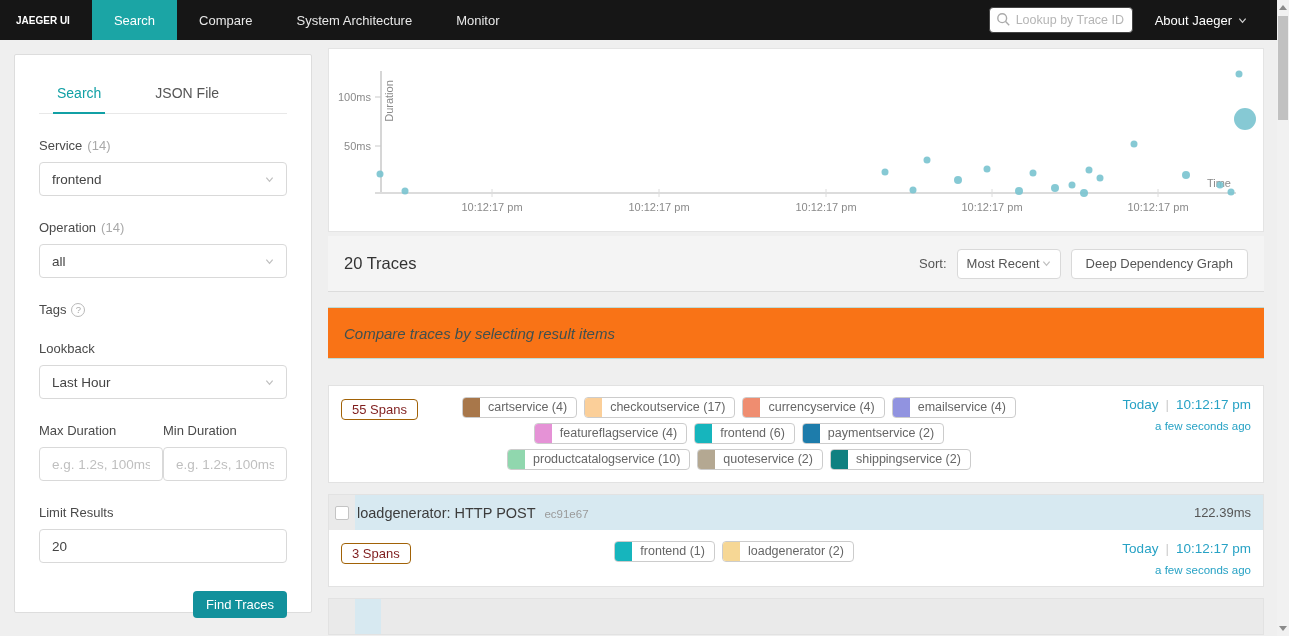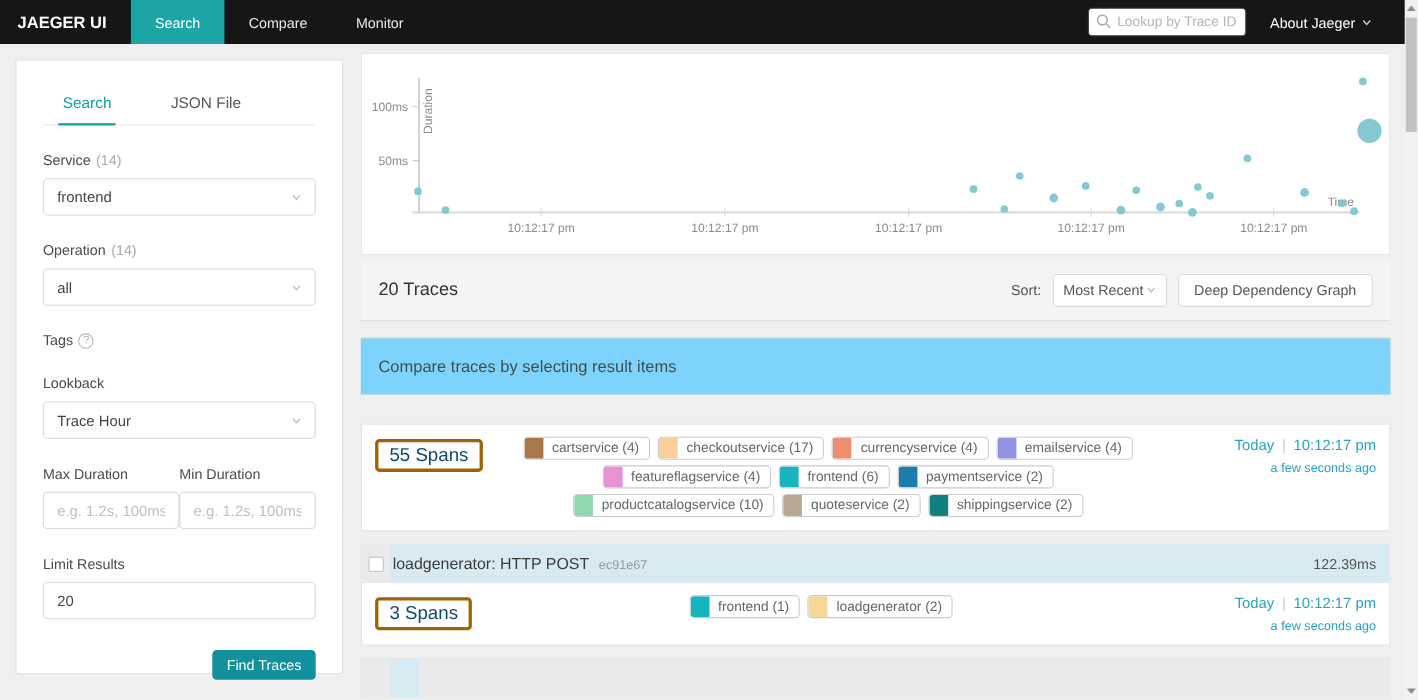--- a/index.html
+++ b/index.html
@@ -9,7 +9,7 @@
   
   .navbar { position:relative; height:40px; background:#161616; display:flex;
     align-items:stretch; padding-right:12px; width:1277px; }
-  .brand { color:#fff; font-size:15px; font-weight:bold; display:flex; align-items:center;
+  .brand { color:#fff; font-size:10px; font-weight:bold; display:flex; align-items:center;
     padding:0 22px 0 16px; }
   .nav-items { display:flex; list-style:none; }
   .nav-item { color:#e8e8e8; font-size:13px; display:flex; align-items:center;

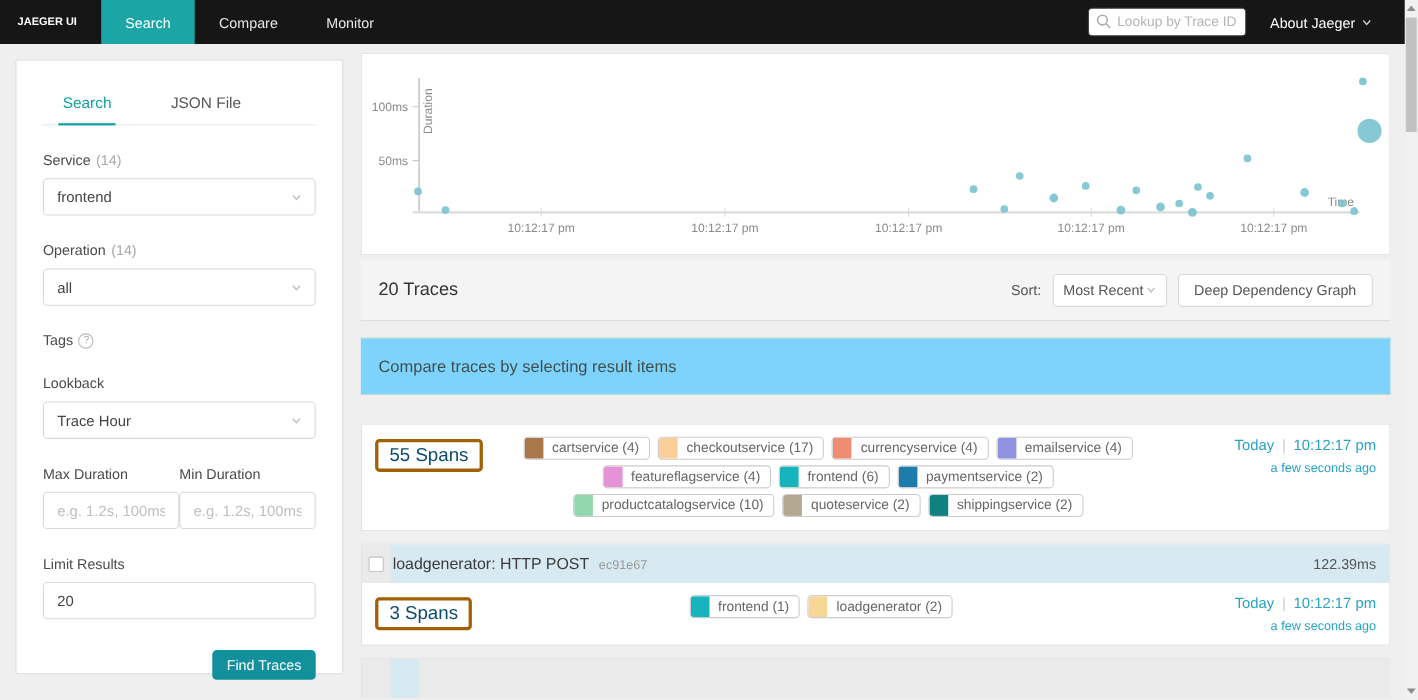--- a/index.html
+++ b/index.html
@@ -118,6 +118,7 @@
   <ul class="nav-items" id="nav-items">
       <li class="nav-item active">Search</li>
       <li class="nav-item">Compare</li>
+      <li class="nav-item">System Architecture</li>
       <li class="nav-item">Monitor</li>
     </ul>
   <div class="nav-right">

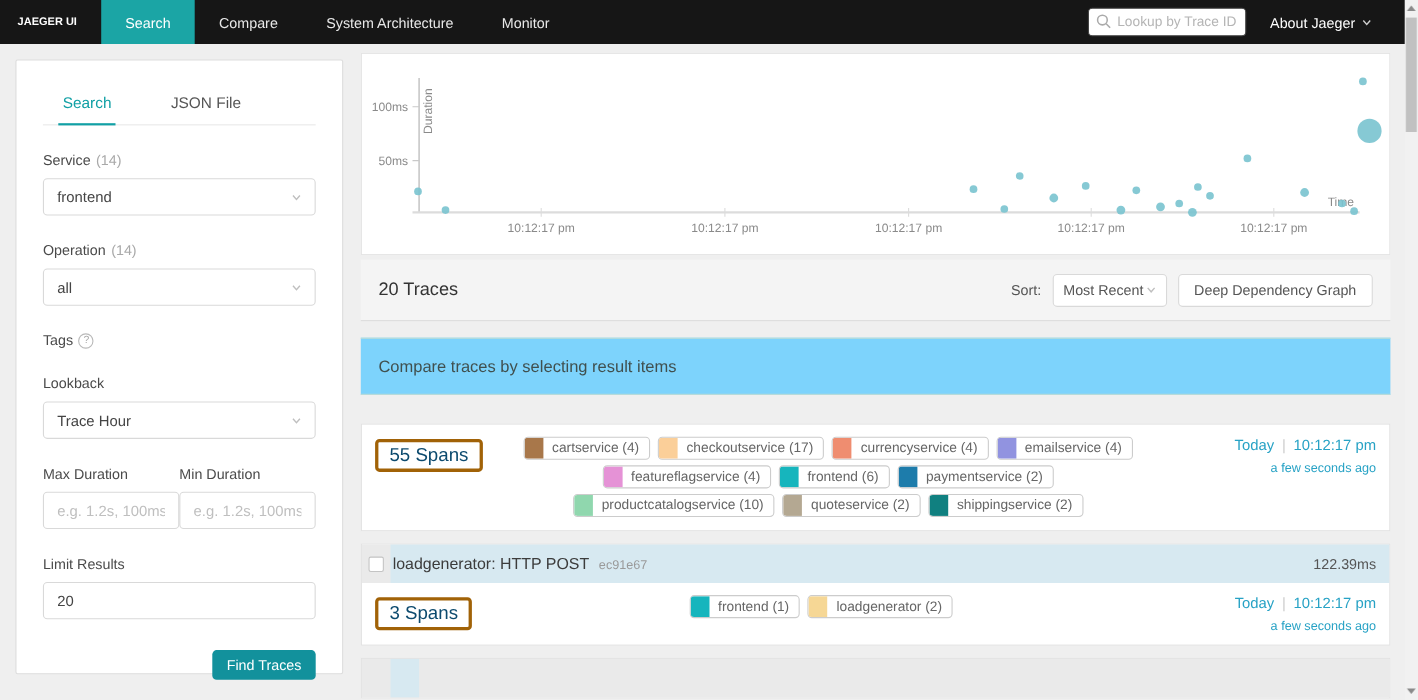--- a/index.html
+++ b/index.html
@@ -71,10 +71,10 @@
     font-family:"Liberation Sans", sans-serif; }
 
   
-  .compare-banner { margin-top:15px; height:52px; background:#7dd3fc;
+  .compare-banner { margin-top:15px; height:52px; background:#f97316;
     border-top:1px solid #bcdcd8; border-bottom:1px solid #bcdcd8;
     display:flex; align-items:center; padding:0 16px; font-size:15px; color:#40504f;
-    margin-bottom:26px; }
+    margin-bottom:26px;font-style:italic; }
 
   
   .trace-card { background:#fff; border:1px solid #e2e2e2; margin-bottom:11px; cursor:pointer; }

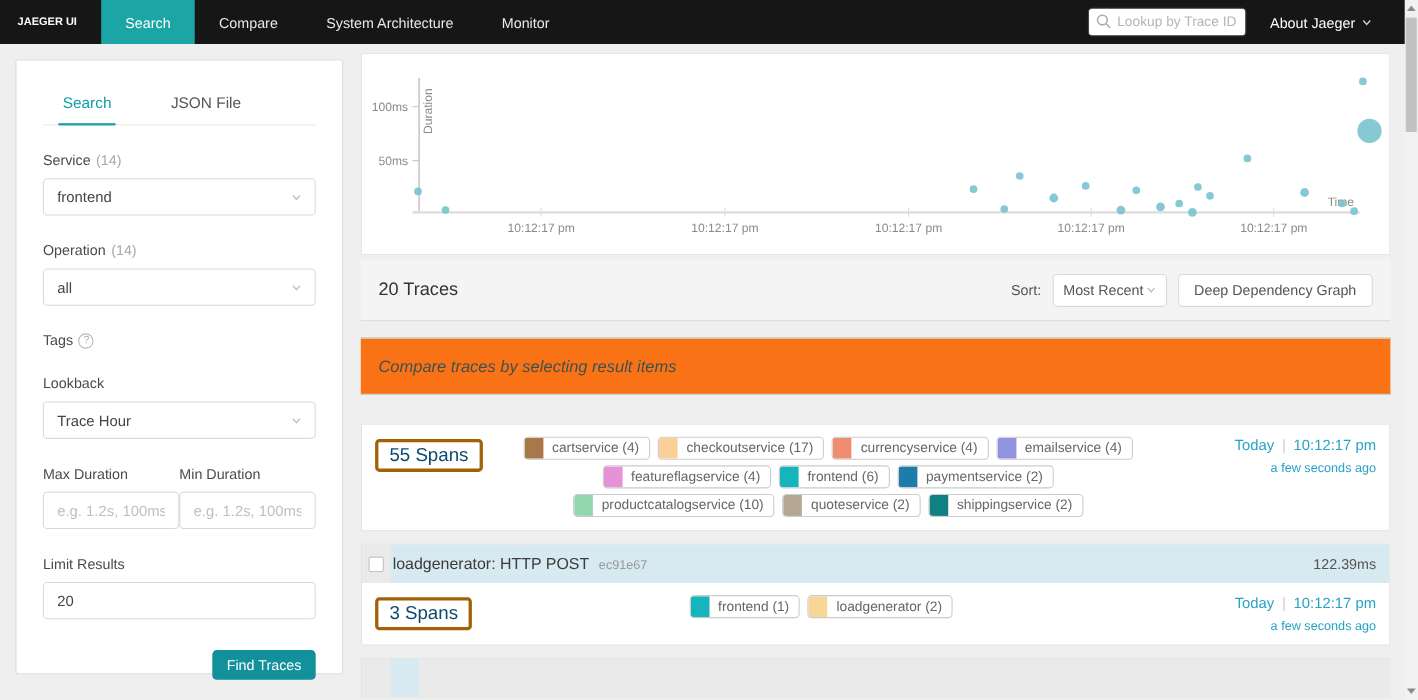--- a/index.html
+++ b/index.html
@@ -184,7 +184,7 @@
         <span>Lookback</span>
       </div>
       <div class="select">
-        <span>Trace Hour</span>
+        <span>Last Hour</span>
         <svg class="chev" viewBox="0 0 10 10">
           <polyline points="1.5,3 5,7 8.5,3" fill="none" stroke="#bfbfbf" stroke-width="1.4"></polyline>
           </svg>

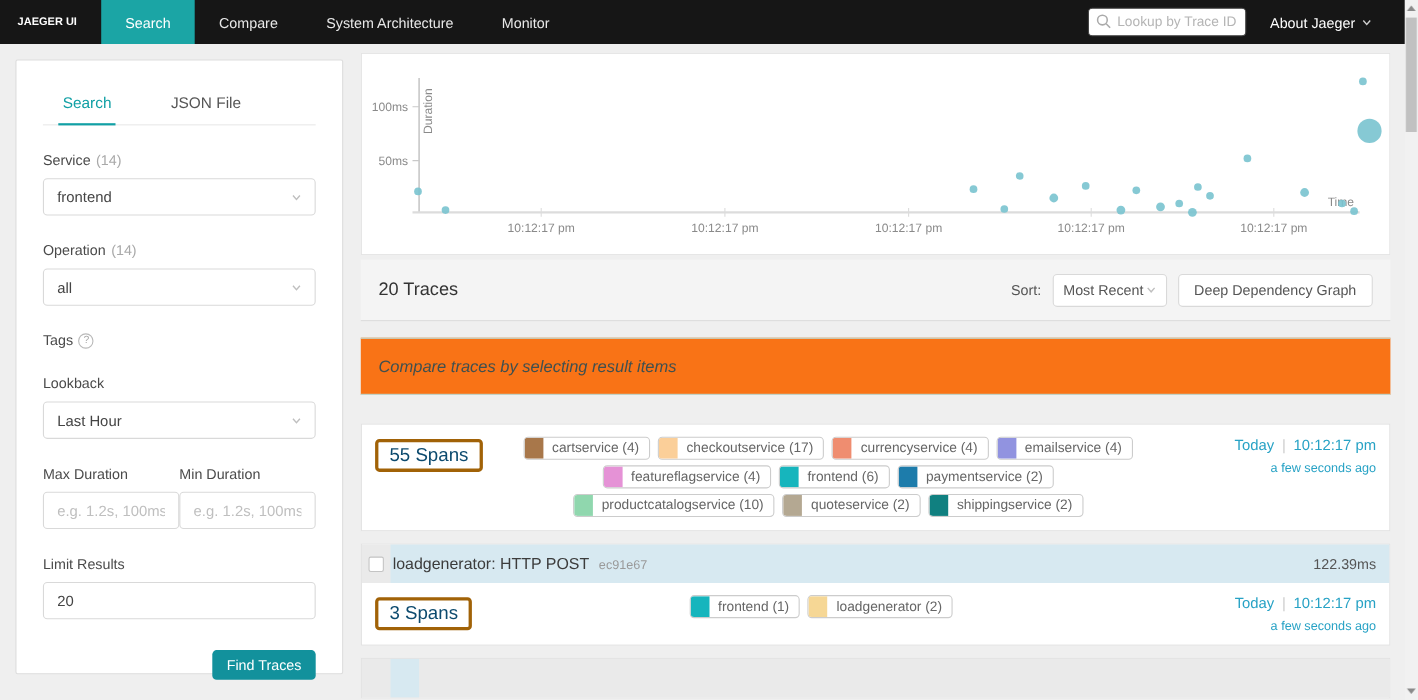--- a/index.html
+++ b/index.html
@@ -87,8 +87,8 @@
   .trace-title .tid { font-size:11.5px; color:#9a9a9a; margin-left:5px; }
   .trace-dur { position:relative; z-index:1; margin-left:auto; font-size:13px; color:#555; padding-right:12px; }
   .trace-body { display:flex; padding:9px 12px 10px 12px; }
-  .spans-chip { align-self:flex-start; margin-top:4px; border:3px solid #a16207; border-radius:4px;
-    font-size:17px; color:#0c4a6e; padding:2px 10px; background:#fff; white-space:nowrap; }
+  .spans-chip { align-self:flex-start; margin-top:4px; border:1px solid #a16207; border-radius:4px;
+    font-size:13px; color:#7f1d1d; padding:2px 10px; background:#fff; white-space:nowrap; }
   .chips { flex:1; display:flex; flex-wrap:wrap; justify-content:center; align-content:flex-start;
     gap:5px 7px; padding:2px 10px; max-width:600px; margin:0 auto; }
   .chip { display:inline-flex; align-items:stretch; border:1px solid #ccc; border-radius:4px;

